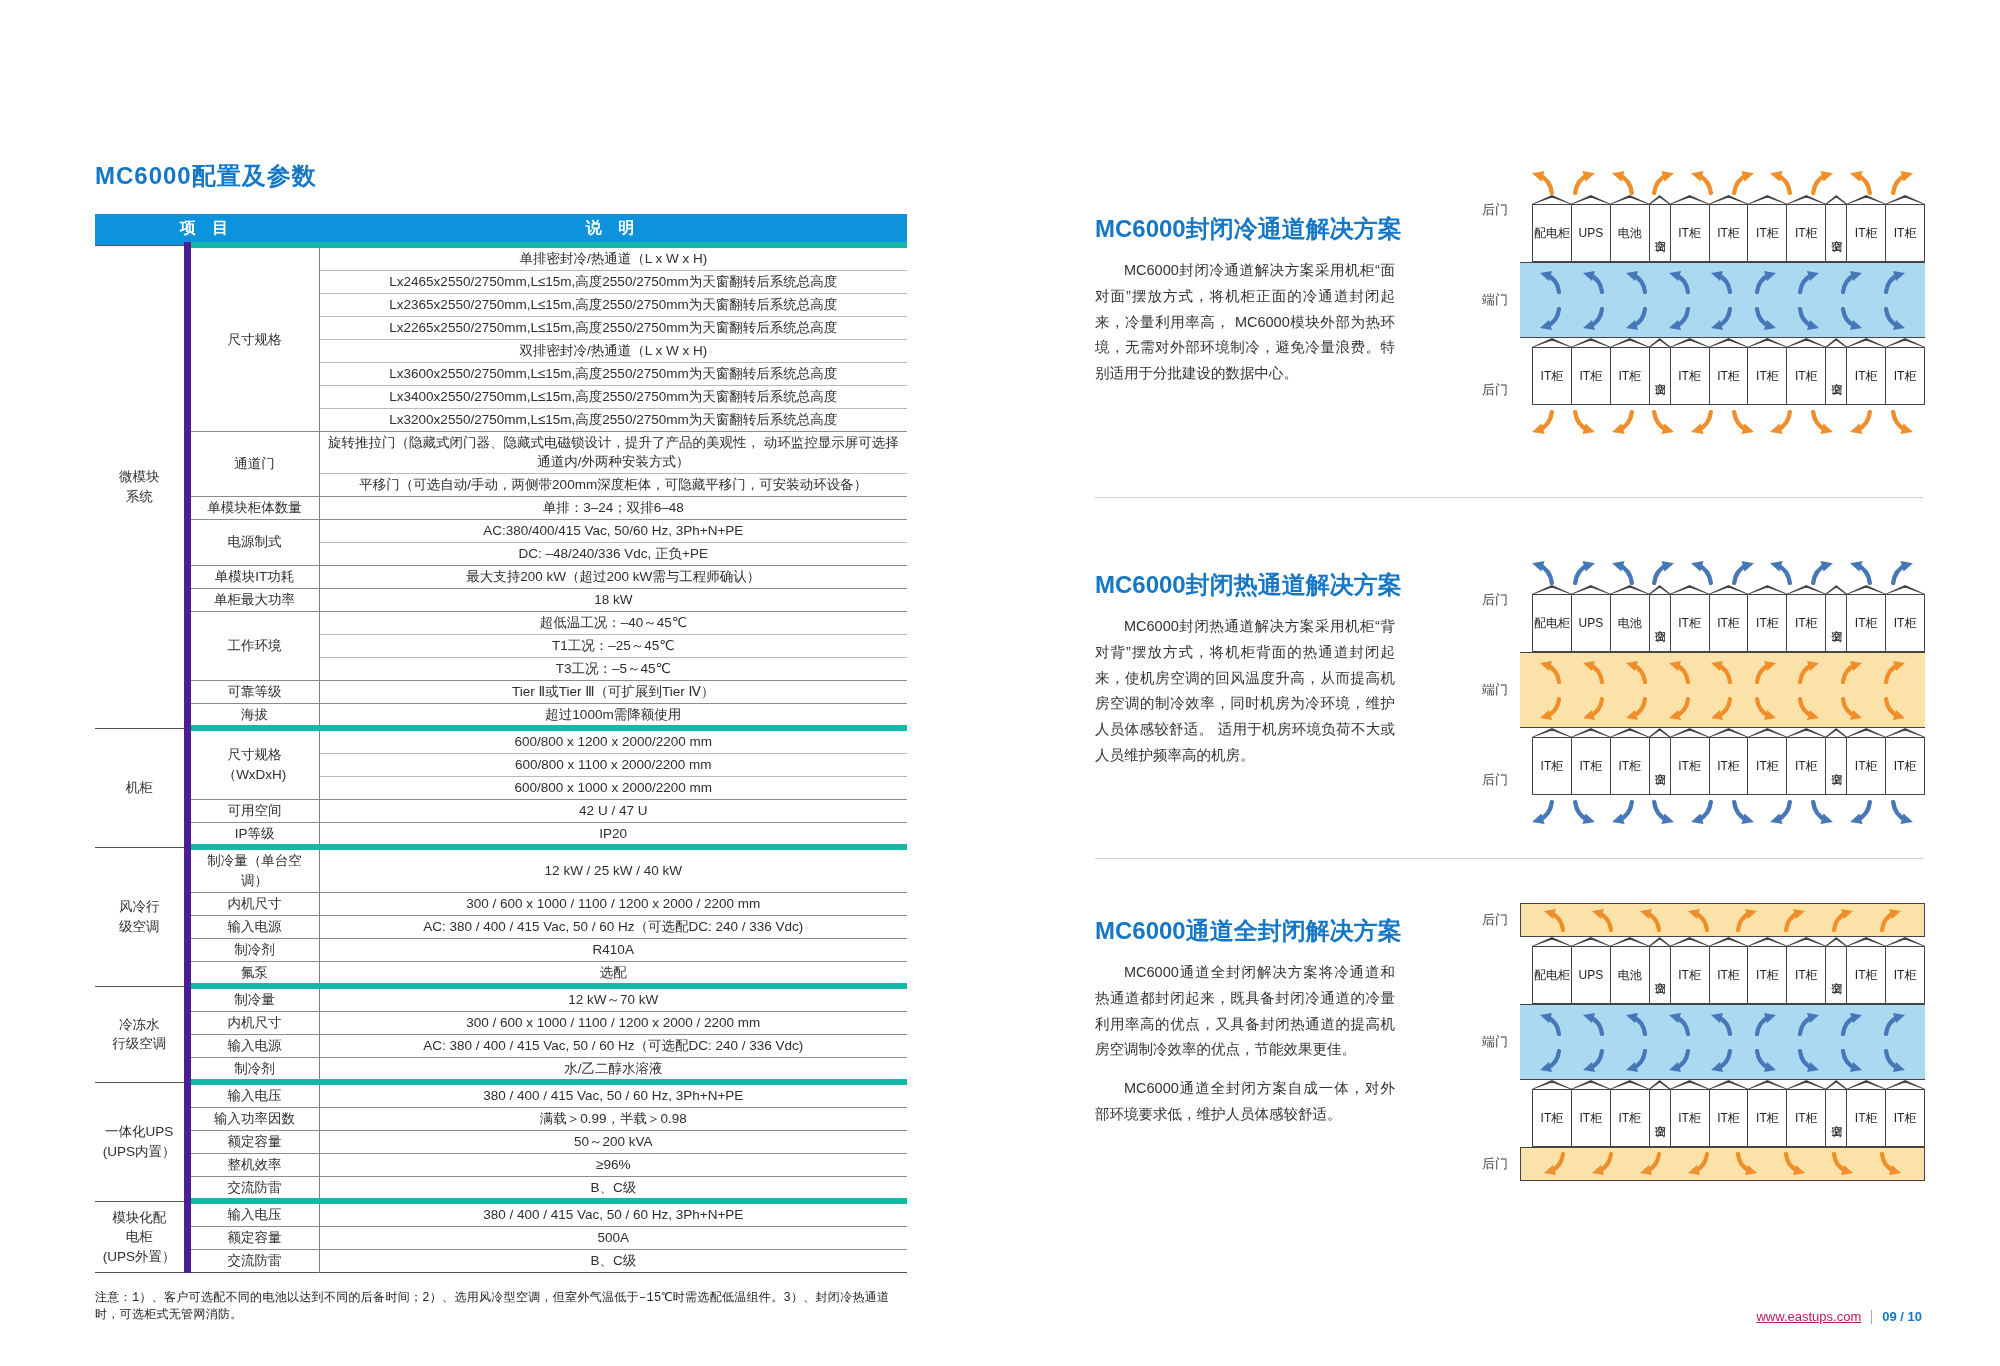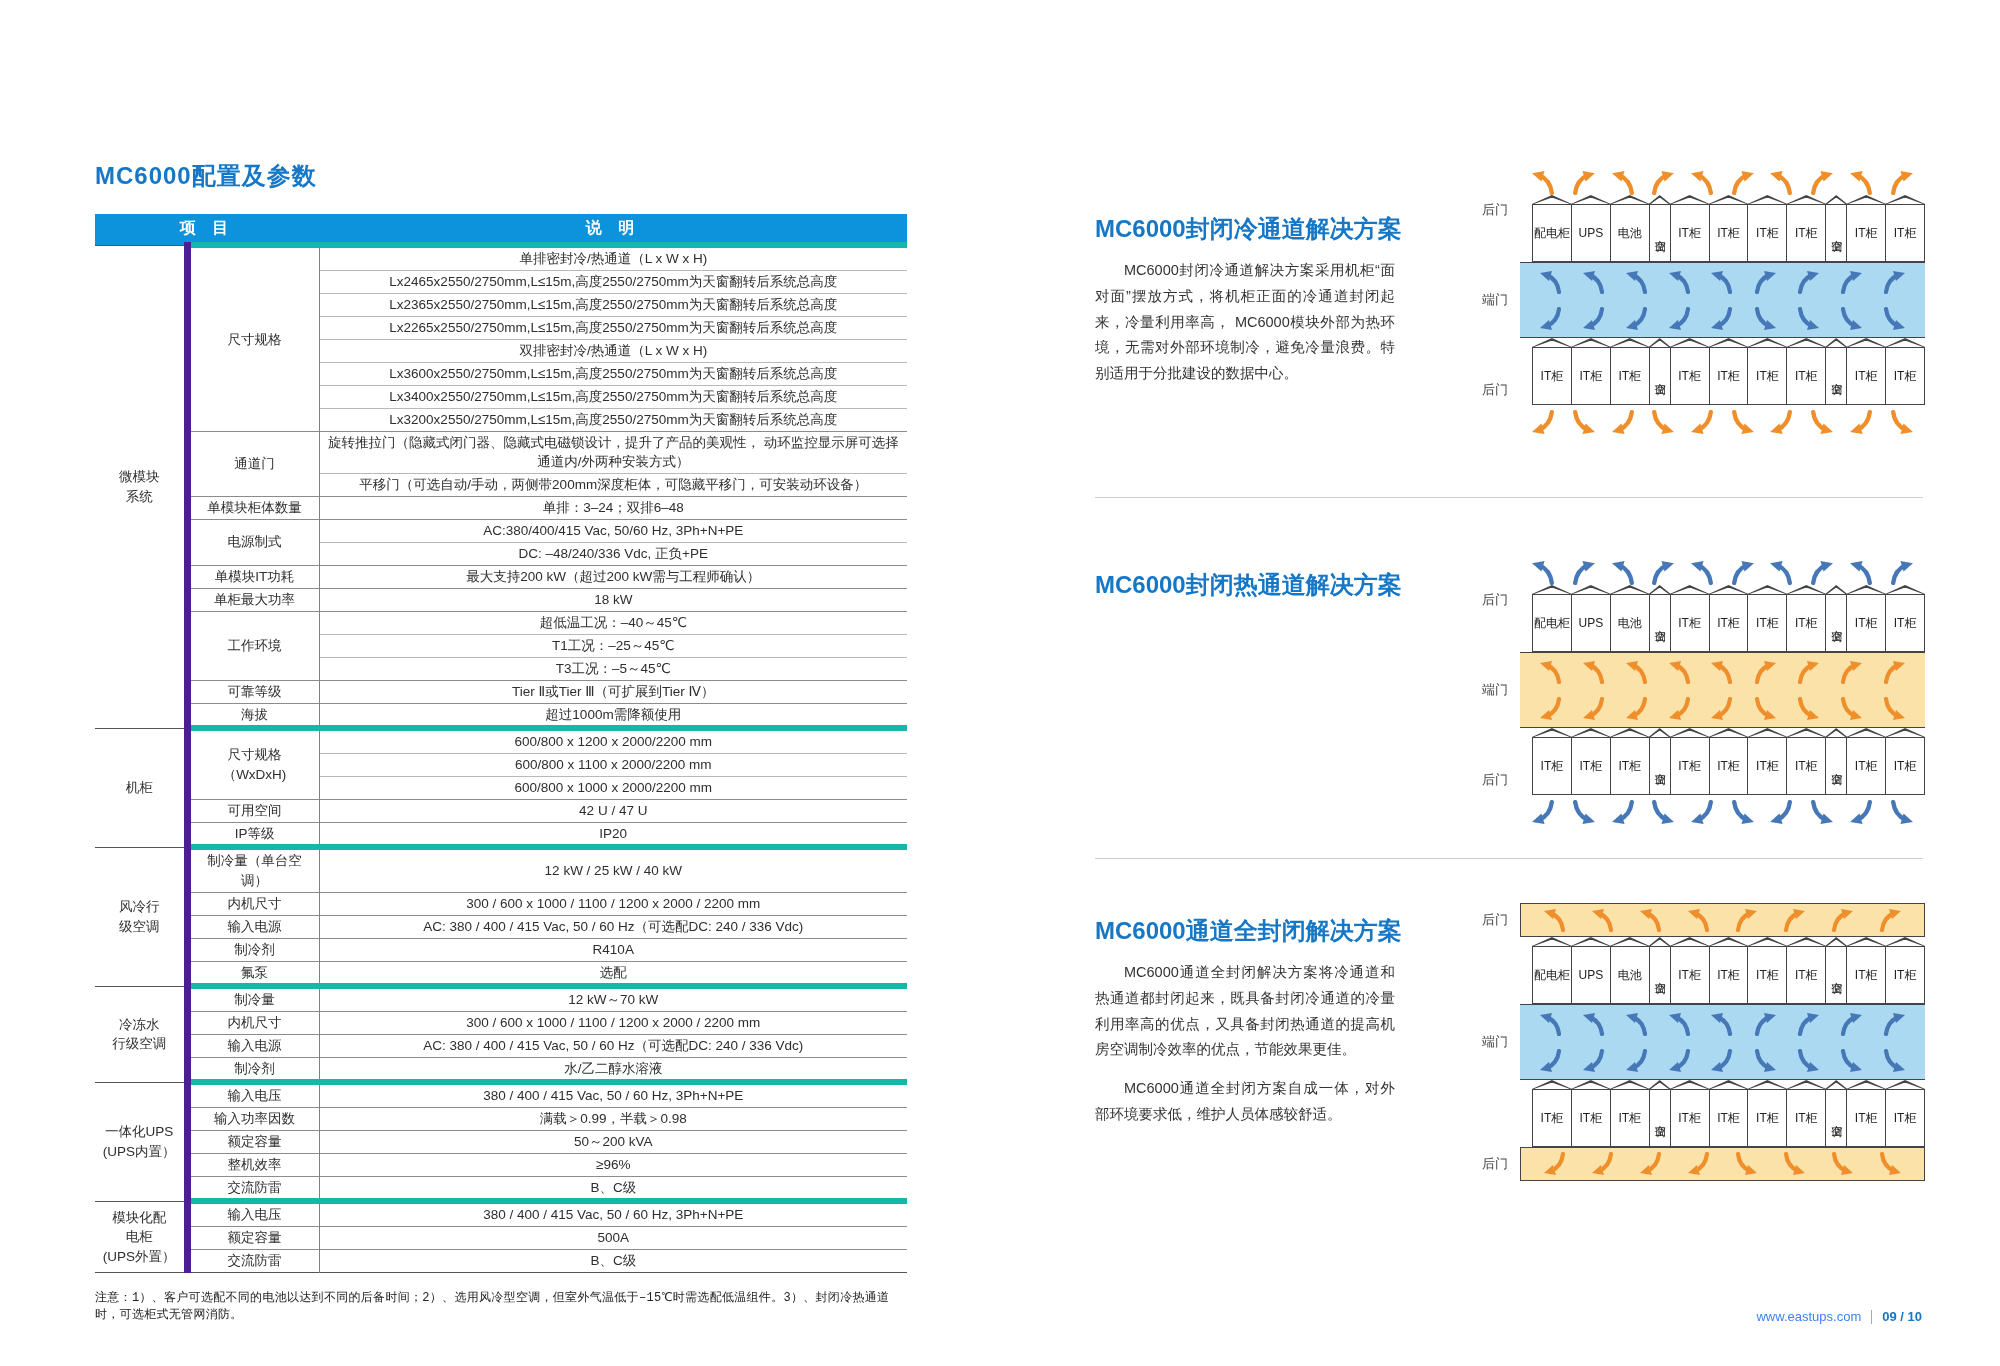--- a/index.html
+++ b/index.html
@@ -560,6 +560,7 @@
     <section class="sec sec2">
       <div class="sec-text">
         <h2>MC6000封闭热通道解决方案</h2>
+        <p>MC6000封闭热通道解决方案采用机柜“背对背”摆放方式，将机柜背面的热通道封闭起来，使机房空调的回风温度升高，从而提高机房空调的制冷效率，同时机房为冷环境，维护人员体感较舒适。 适用于机房环境负荷不大或人员维护频率高的机房。</p>
       </div>
       <div class="sec-diagram">
         <div class="doors">

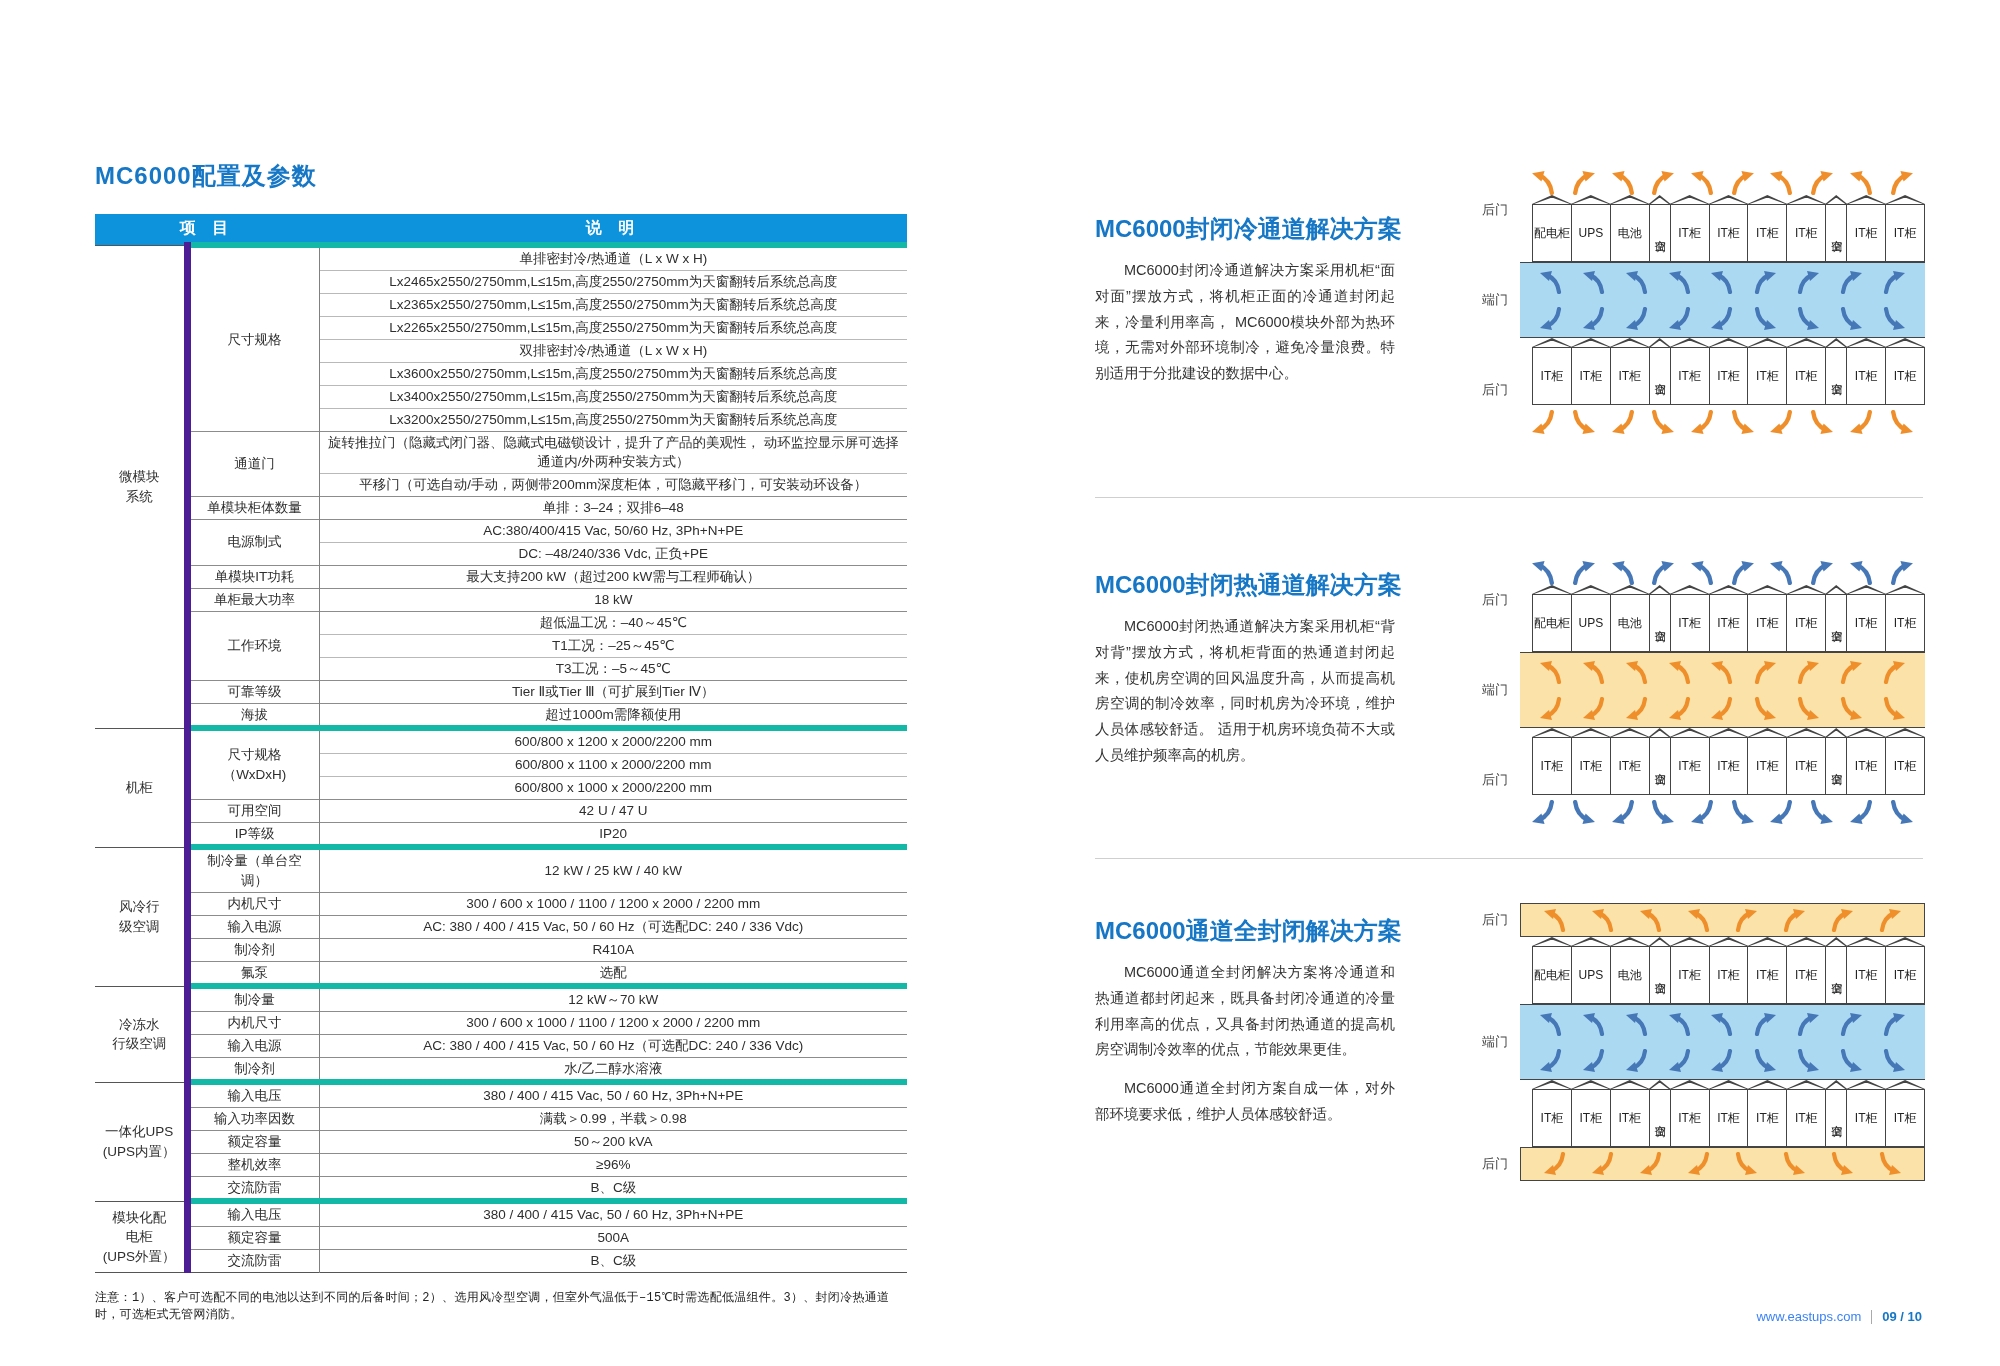--- a/index.html
+++ b/index.html
@@ -72,7 +72,7 @@
 
   
   .footer{position:absolute;right:78px;bottom:42px;display:flex;align-items:center;font-size:13px;}
-  .footer .site{color:#3b82f6;}
+  .footer .site{color:#be185d;text-decoration:underline;}
   .footer .vsep{display:inline-block;width:1px;height:14px;background:#aaa;margin:0 10px;}
   .footer .pageno{color:var(--accent);font-weight:bold;}
   .hidden-defs{position:absolute;width:0;height:0;overflow:hidden;}

